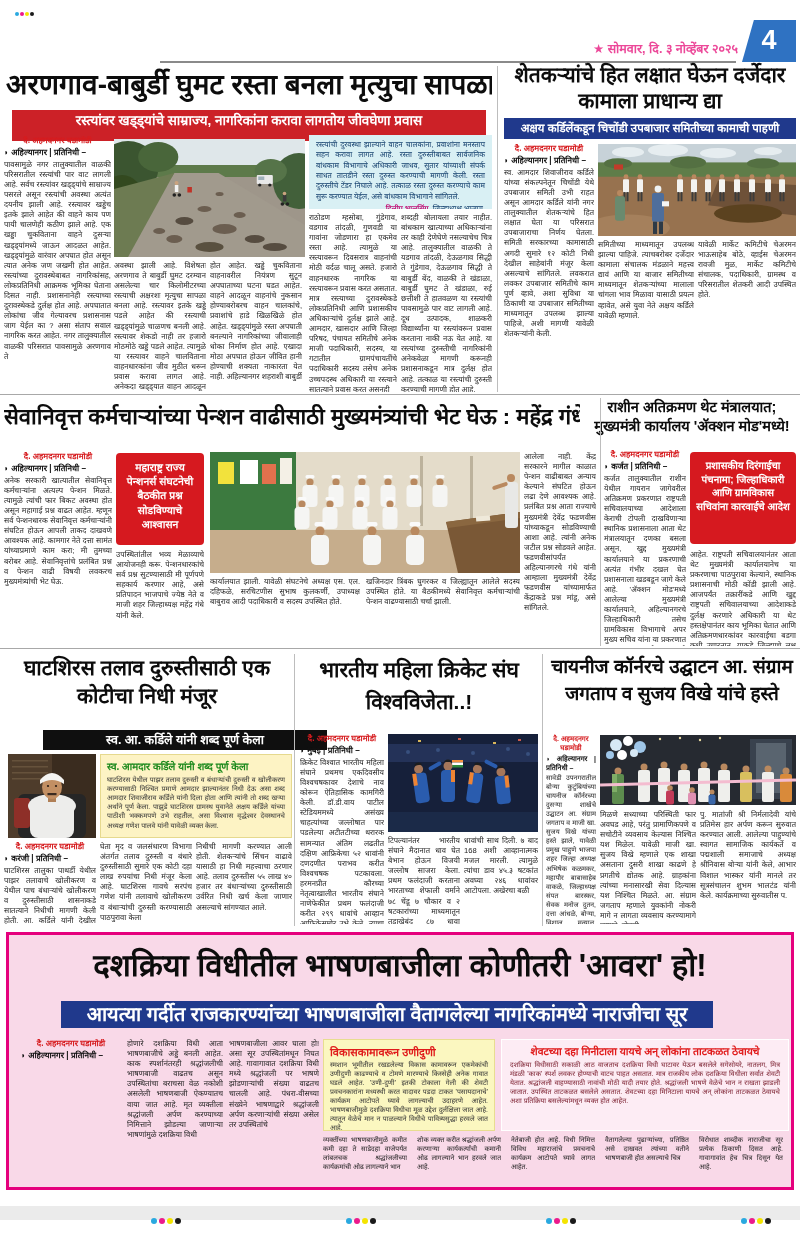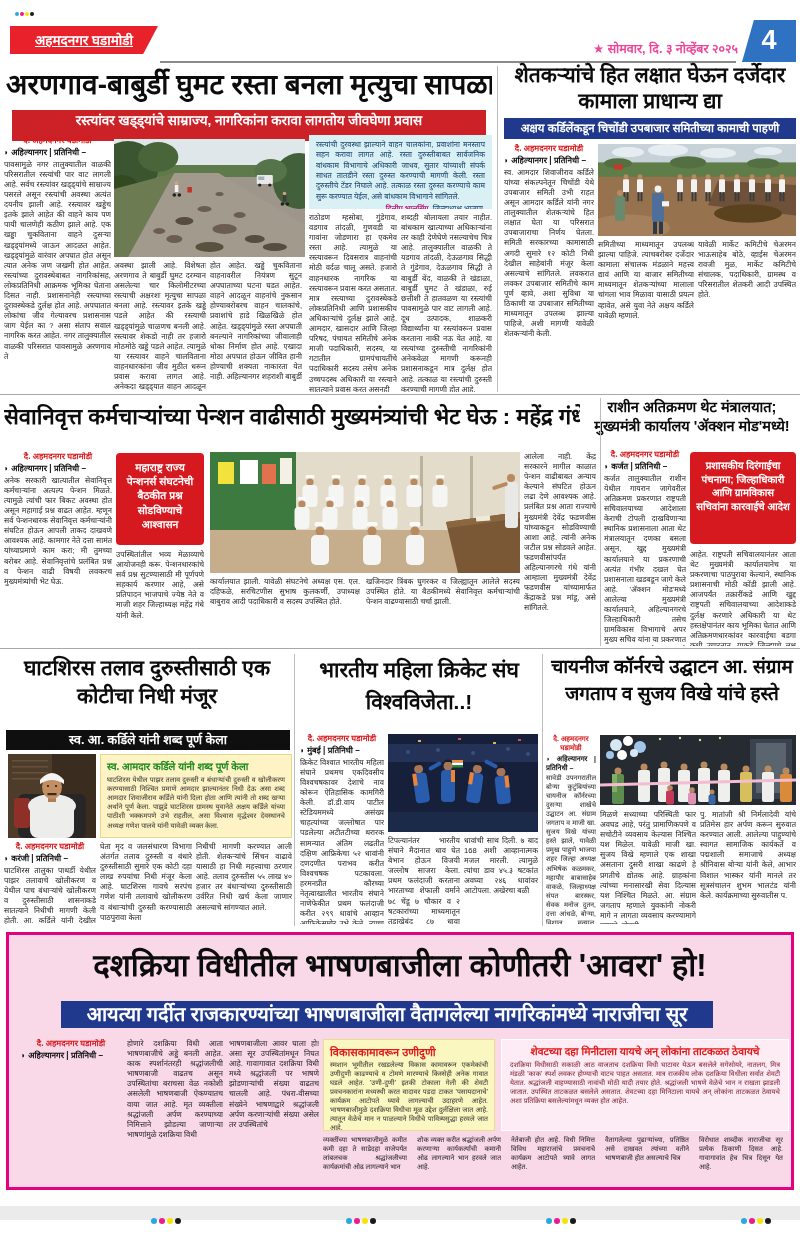--- a/index.html
+++ b/index.html
@@ -48,9 +48,6 @@
     <span class="minidot" style="background:#2aa9e0"></span><span class="minidot" style="background:#ec1a8c"></span><span class="minidot" style="background:#f4e400"></span><span class="minidot" style="background:#1a1a1a"></span>
   </div>
 
-  <div class="abs" style="left:10px;top:26px;width:148px;height:28px;background:#e8212a;clip-path:polygon(0 0,100% 0,90% 100%,0 100%);">
-    <div style="color:#fff;font-weight:bold;font-size:13.5px;text-align:center;padding-top:5px;text-decoration:underline;">अहमदनगर घडामोडी</div>
-  </div>
   <div class="abs hline" style="left:160px;top:61px;width:576px;height:2px;background:#8a8a8a;"></div>
   <div class="abs" style="left:540px;top:40px;width:198px;font-size:12.5px;font-weight:bold;text-align:right;color:#ec4899;">★ सोमवार, दि. ३ नोव्हेंबर २०२५</div>
   <div class="abs" style="left:742px;top:20px;width:54px;height:42px;background:#2f72c2;clip-path:polygon(22% 0,100% 0,100% 100%,0 100%);">

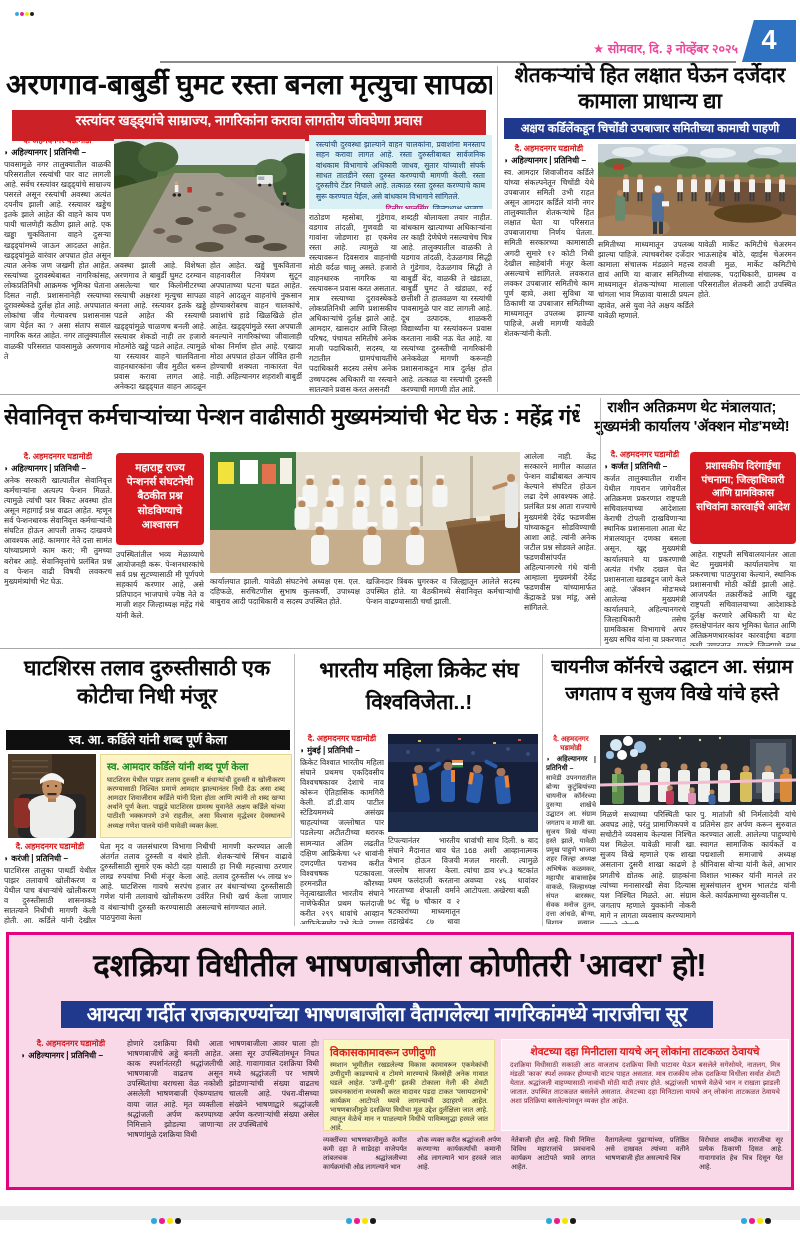--- a/index.html
+++ b/index.html
@@ -14,7 +14,7 @@
   .bar{color:#fff;font-weight:bold;text-align:center;overflow:hidden;}
   .redbar{background:#cc2127;}
   .bluebar{background:#20398c;}
-  .blackbar{background:#0f0f0f;}
+  .blackbar{background:#0f0f0f;margin-left:37px;}
   .redbox{background:#d6191f;color:#fff;font-weight:bold;text-align:center;
           border-radius:4px;padding:7px 5px;box-sizing:border-box;overflow:hidden;}
   .quote{background:#d9f0f4;padding:5px 7px;box-sizing:border-box;overflow:hidden;

